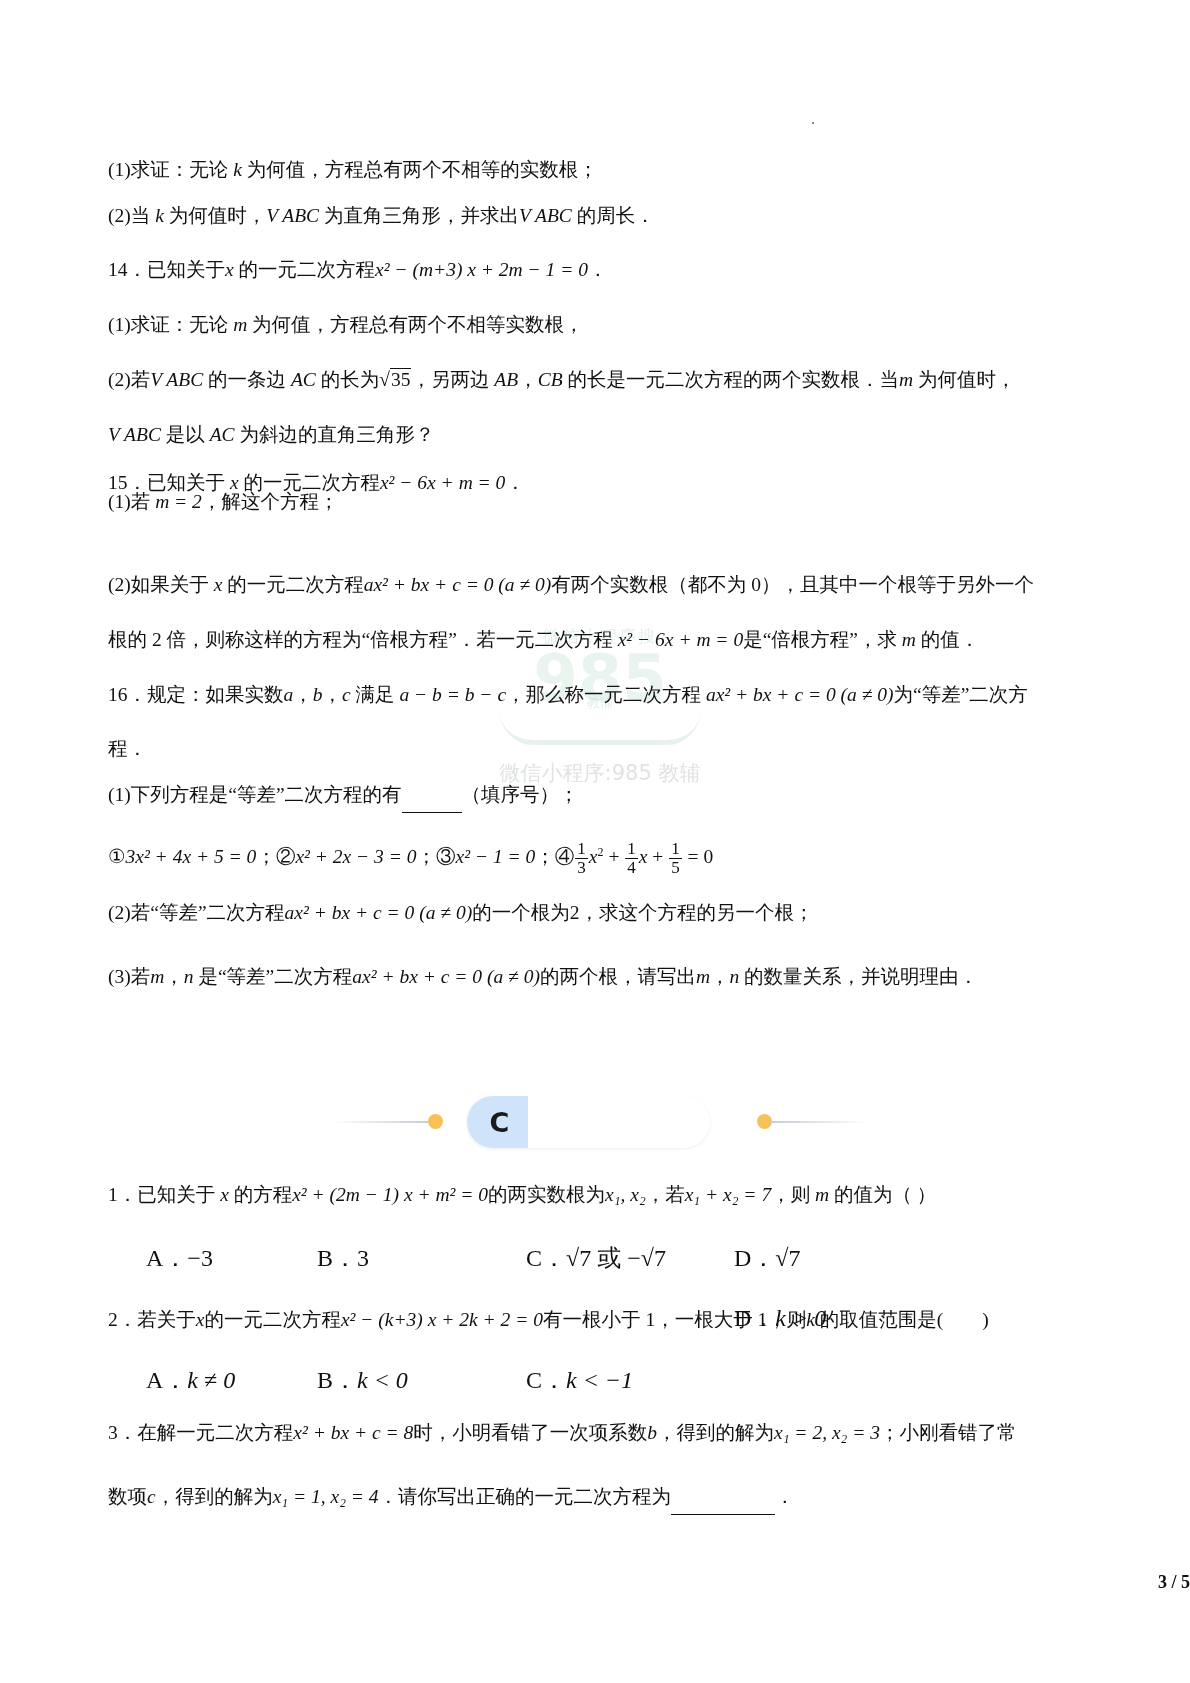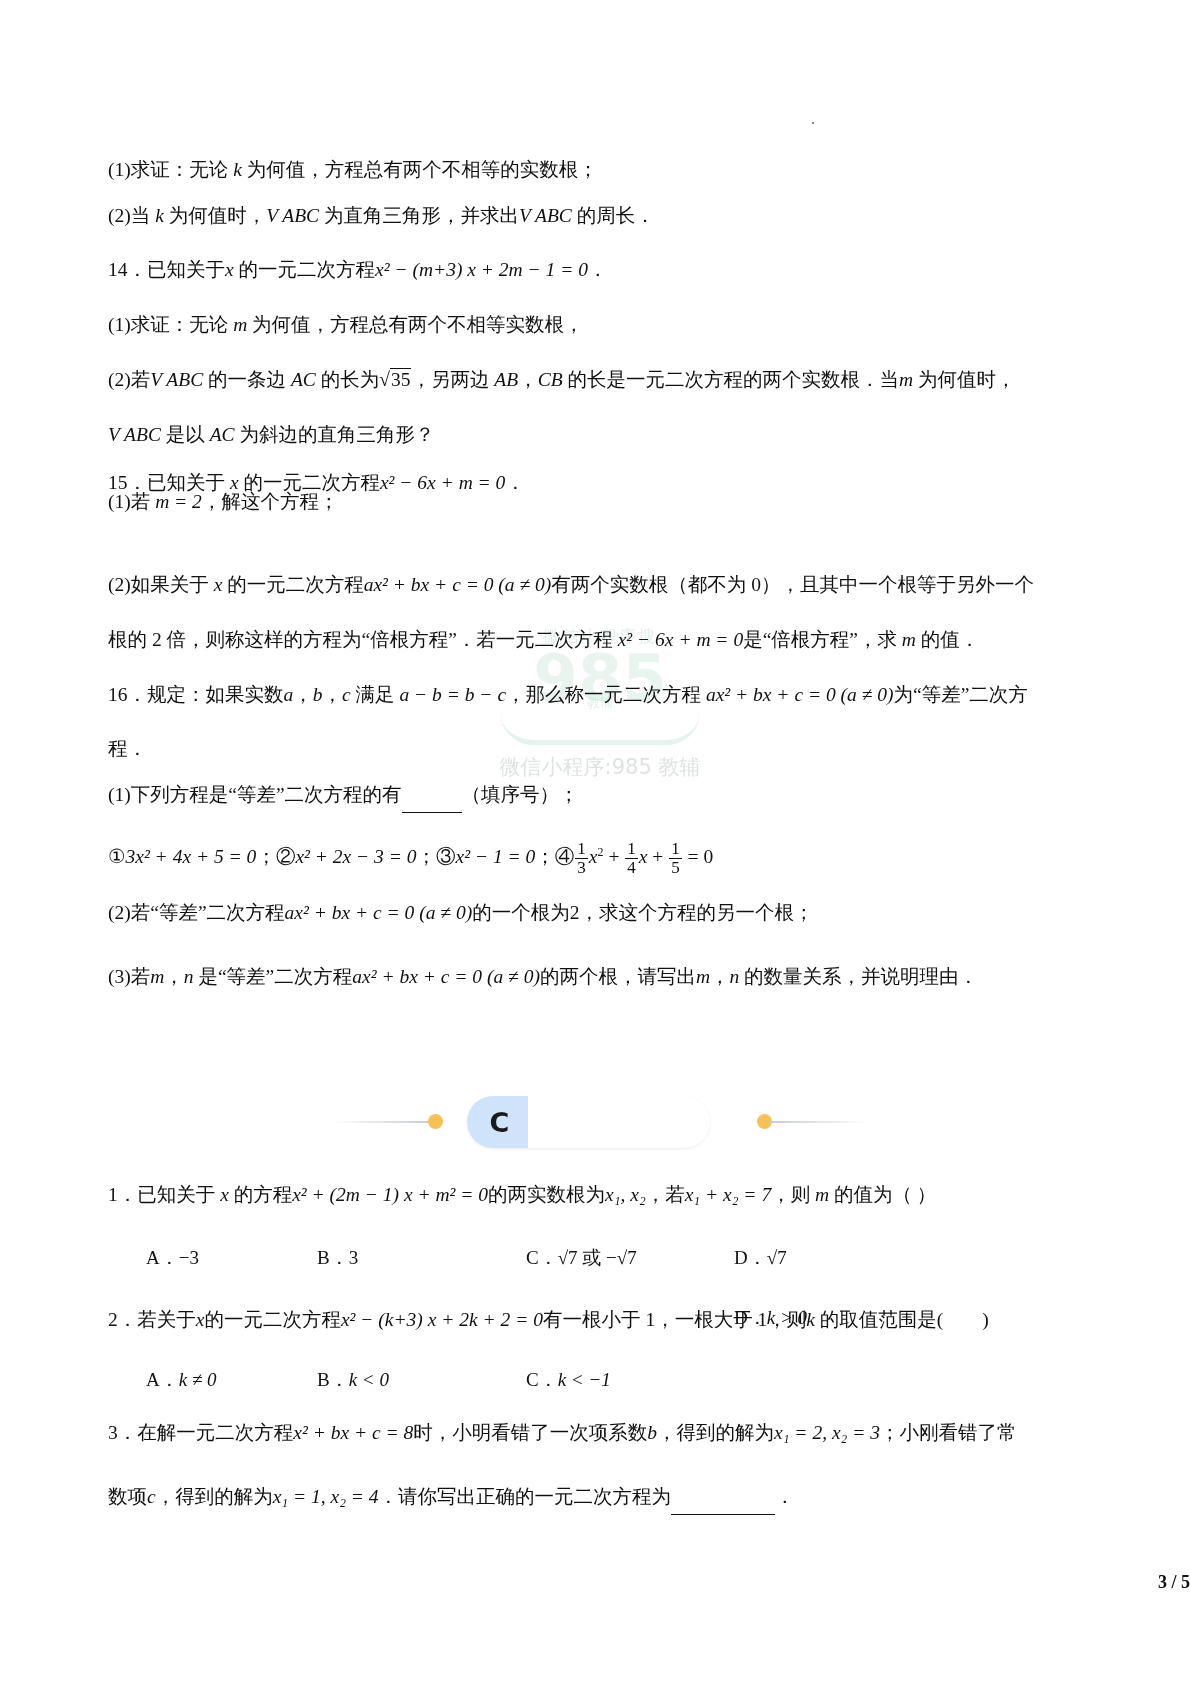--- a/index.html
+++ b/index.html
@@ -20,7 +20,7 @@
   .wm-num { font-size:64px; font-weight:bold; line-height:60px; color:rgba(120,185,155,0.16);text-align:center; }
   .wm-mid { font-size:13px; margin-top:-14px; }
   .wm-book { width:200px; height:28px; margin:0 auto; border-bottom:5px solid rgba(120,185,155,0.18); border-radius:0 0 100px 100px; }
-  .wm-bottom { font-size:21px; margin-top:8px; color:rgba(140,150,150,0.28); }
+  .wm-bottom { font-size:21px; margin-top:14px; color:rgba(140,150,150,0.28); }
   .banner { position:absolute; left:330px; top:1092px; width:540px; height:60px; }
   .banner .ln-l { position:absolute; left:0; top:29px; width:100px; height:1.5px; background:linear-gradient(90deg,rgba(200,205,215,0),#c7ccd6); }
   .banner .ln-r { position:absolute; right:0; top:29px; width:100px; height:1.5px; background:linear-gradient(90deg,#c7ccd6,rgba(200,205,215,0)); }

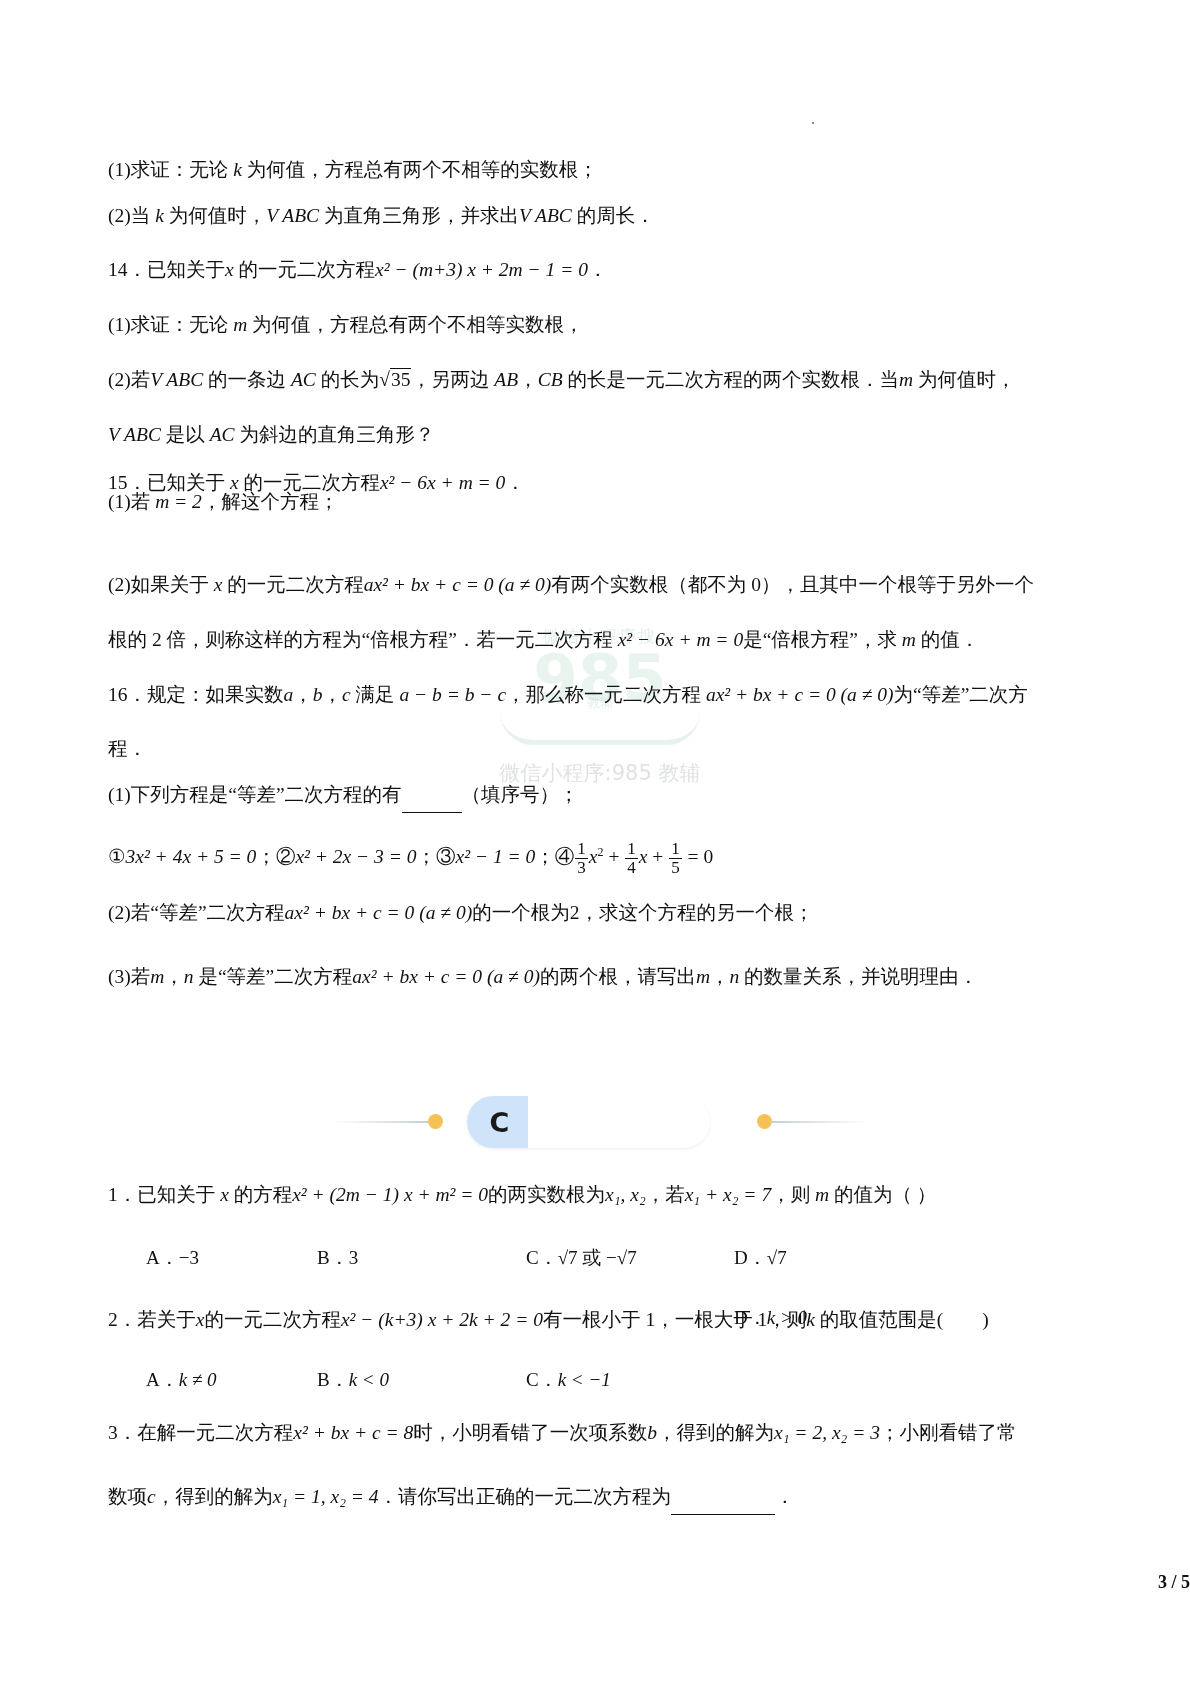--- a/index.html
+++ b/index.html
@@ -13,7 +13,7 @@
   .blank { display:inline-block; border-bottom:1.6px solid #111; vertical-align:-3px; }
   .frac { display:inline-flex; flex-direction:column; align-items:center; vertical-align:middle; font-size:17px; line-height:18px; margin:0 1px; }
   .frac .num { border-bottom:1.2px solid #111; padding:0 2px; }
-  .opt { position:absolute; font-size:19px; line-height:28px; white-space:nowrap; }
+  .opt { position:absolute; font-size:24px; line-height:28px; white-space:nowrap; }
   .dot-mark { position:absolute; left:812px; top:122px; width:2px; height:2px; background:#8a8a70; }
   .watermark { position:absolute; left:470px; top:625px; width:260px; text-align:center; color:rgba(120,180,150,0.22); pointer-events:none; font-family:"DejaVu Sans",sans-serif; }
   .wm-top { font-size:17px; letter-spacing:2px; }

